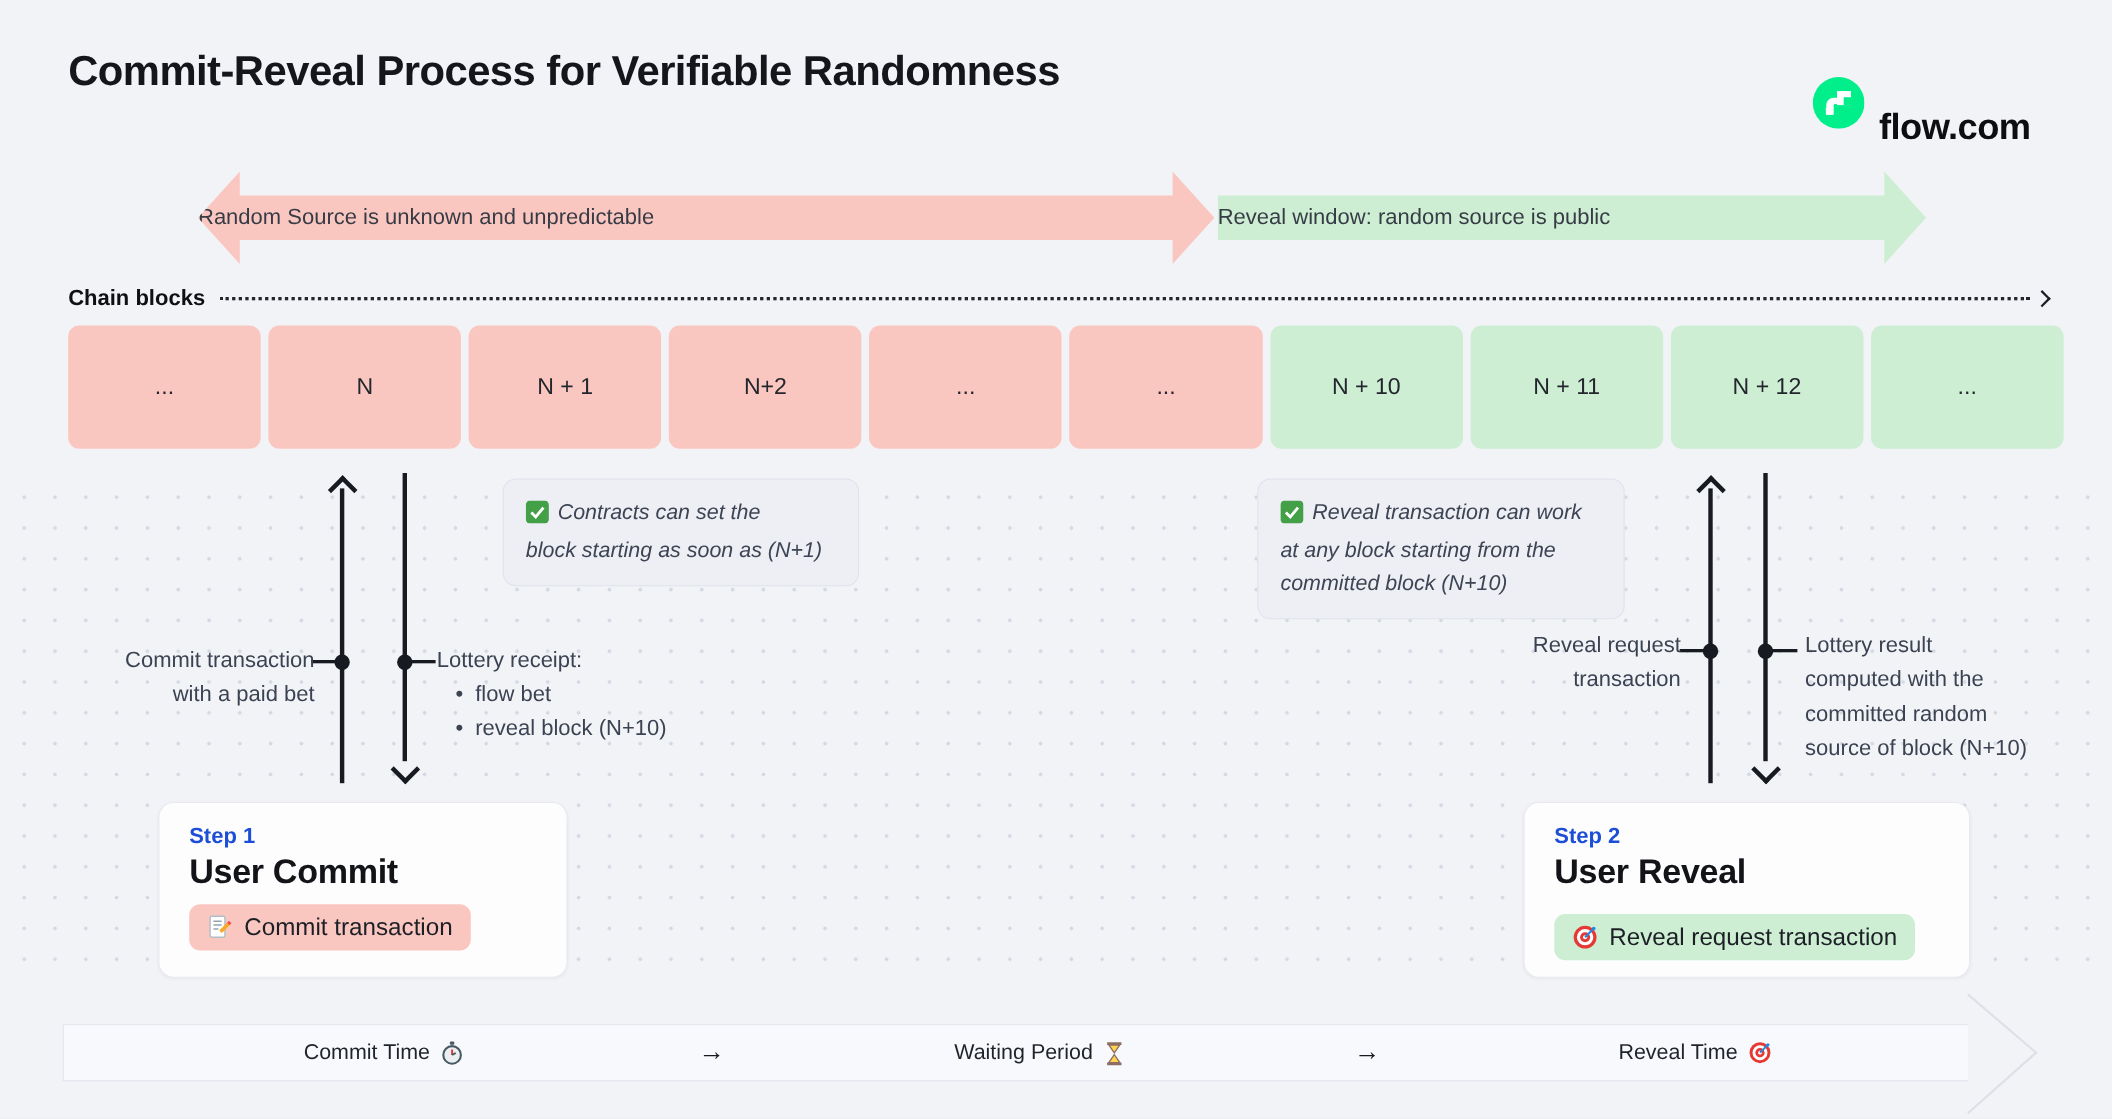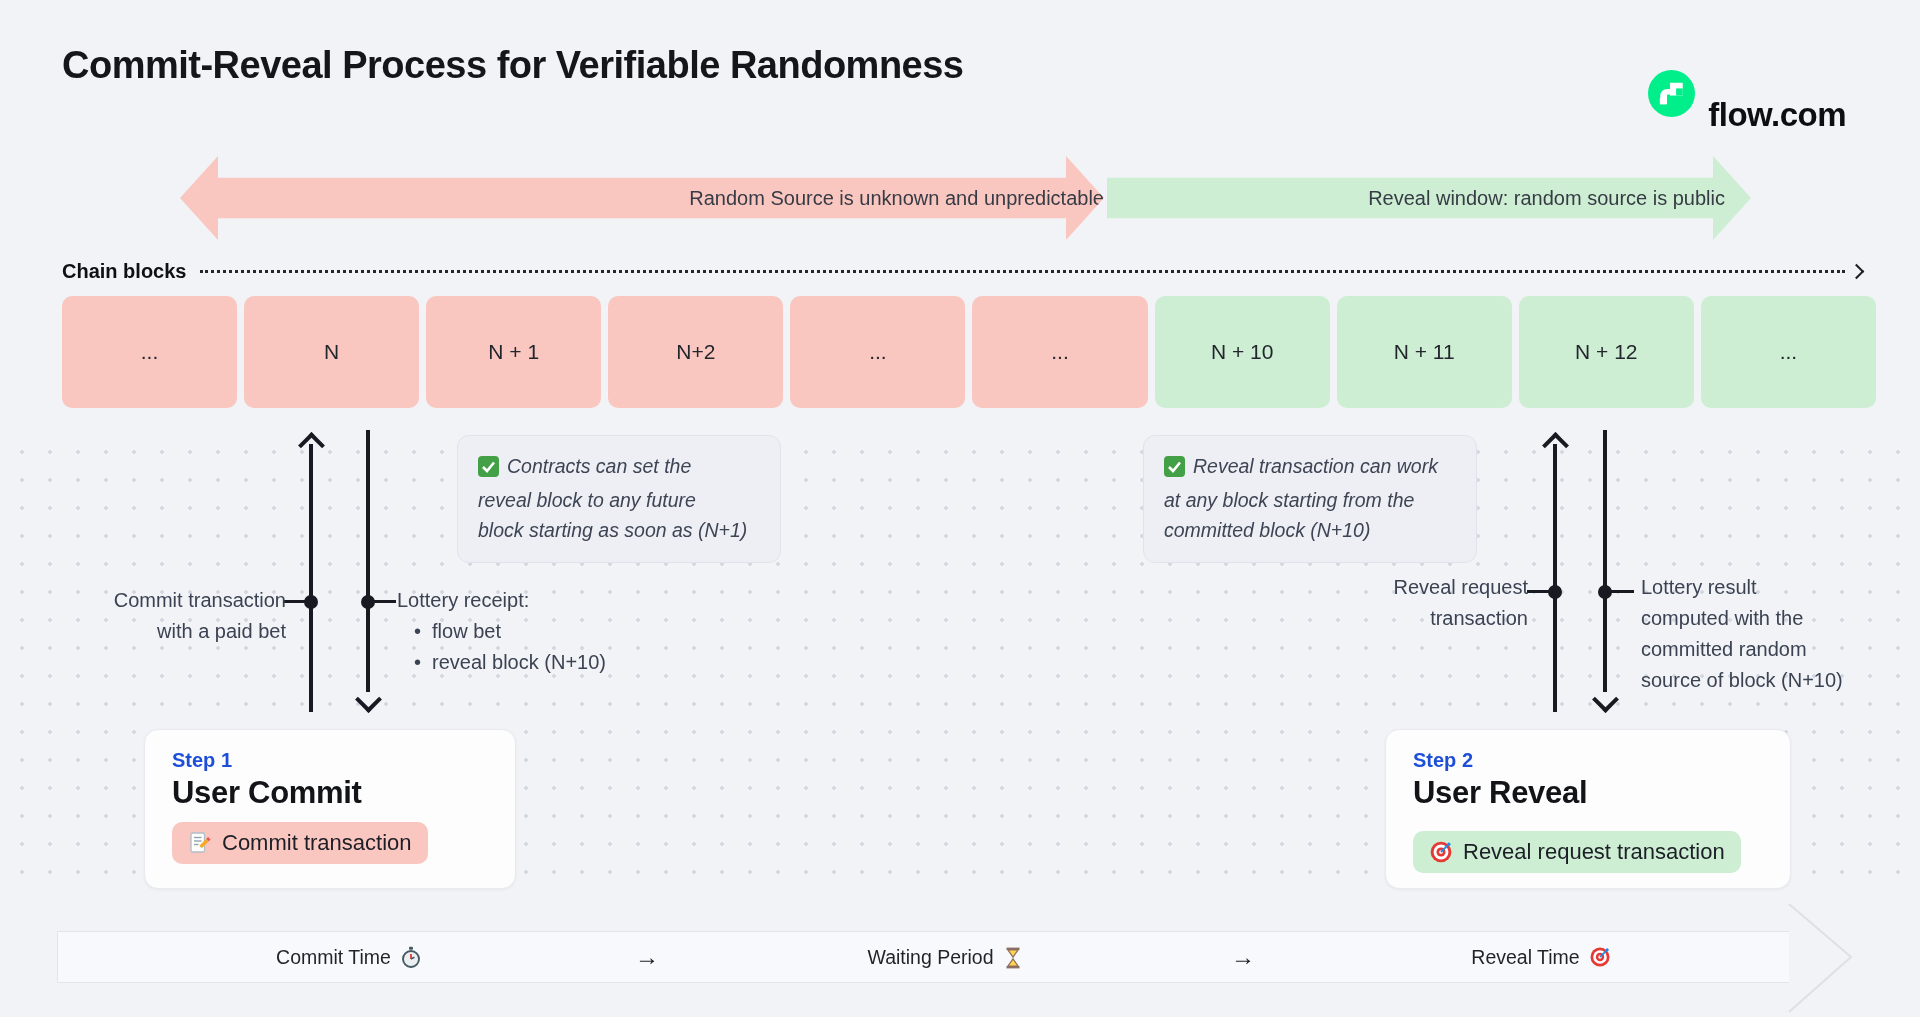--- a/index.html
+++ b/index.html
@@ -17,7 +17,7 @@
   .brand-name{font-size:33px;font-weight:800;color:#0c0e12;letter-spacing:-.5px;margin-top:44px;}
 
   
-  .phase{position:absolute;top:156px;height:84px;display:flex;align-items:center;justify-content:flex-end;
+  .phase{position:absolute;top:156px;height:84px;display:flex;align-items:center;justify-content:flex-start;
          font-size:20px;color:#363b45;}
   .phase.unknown{left:180px;width:924px;background:var(--commit_pink,#fac7c0);
     clip-path:polygon(0 50%,38px 0,38px 26%,calc(100% - 38px) 26%,calc(100% - 38px) 0,100% 50%,calc(100% - 38px) 100%,calc(100% - 38px) 74%,38px 74%,38px 100%);}

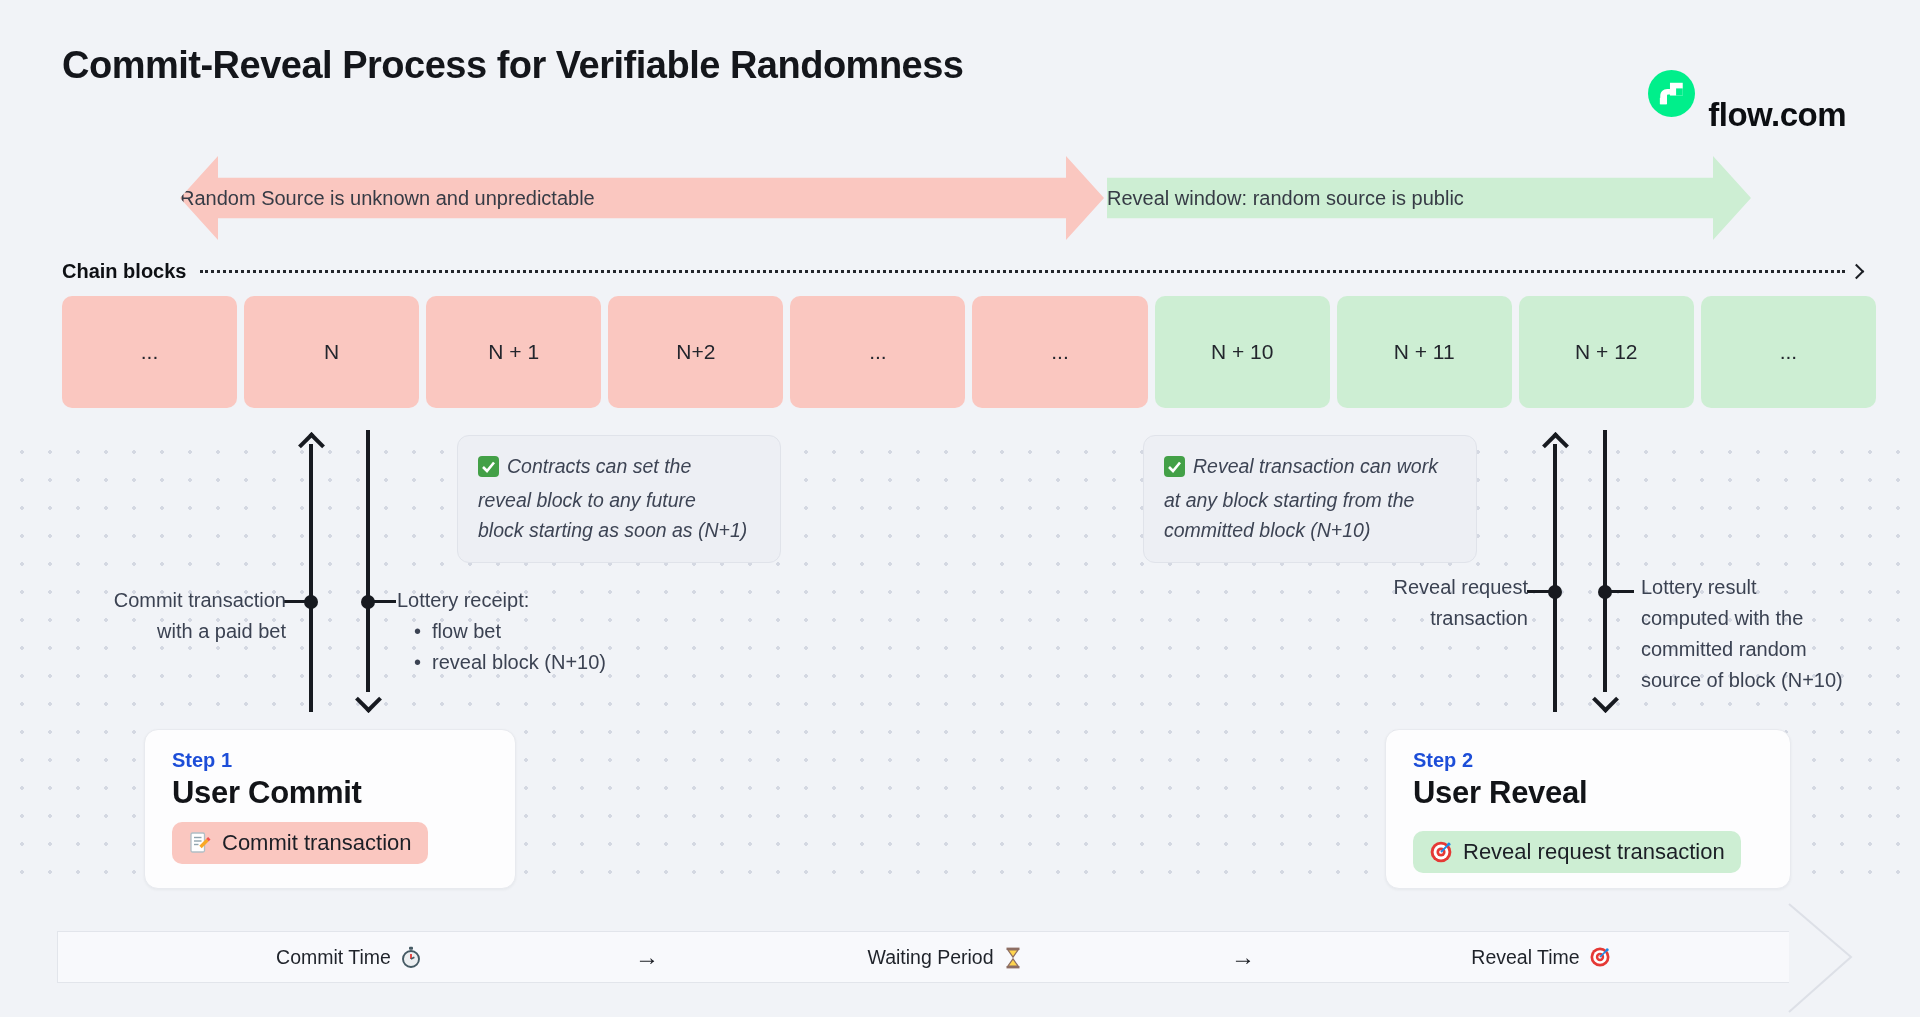--- a/index.html
+++ b/index.html
@@ -151,7 +151,6 @@
             <rect width="21" height="21" rx="4" fill="#43a047"></rect>
             <polyline points="5,11 9,15 16,6.5" fill="none" stroke="#fff" stroke-width="2.6"></polyline>
           </svg></span><span>Contracts can set the</span></div>
-    <div>reveal block to any future</div>
     <div>block starting as soon as (N+1)</div>
   </div>
 

